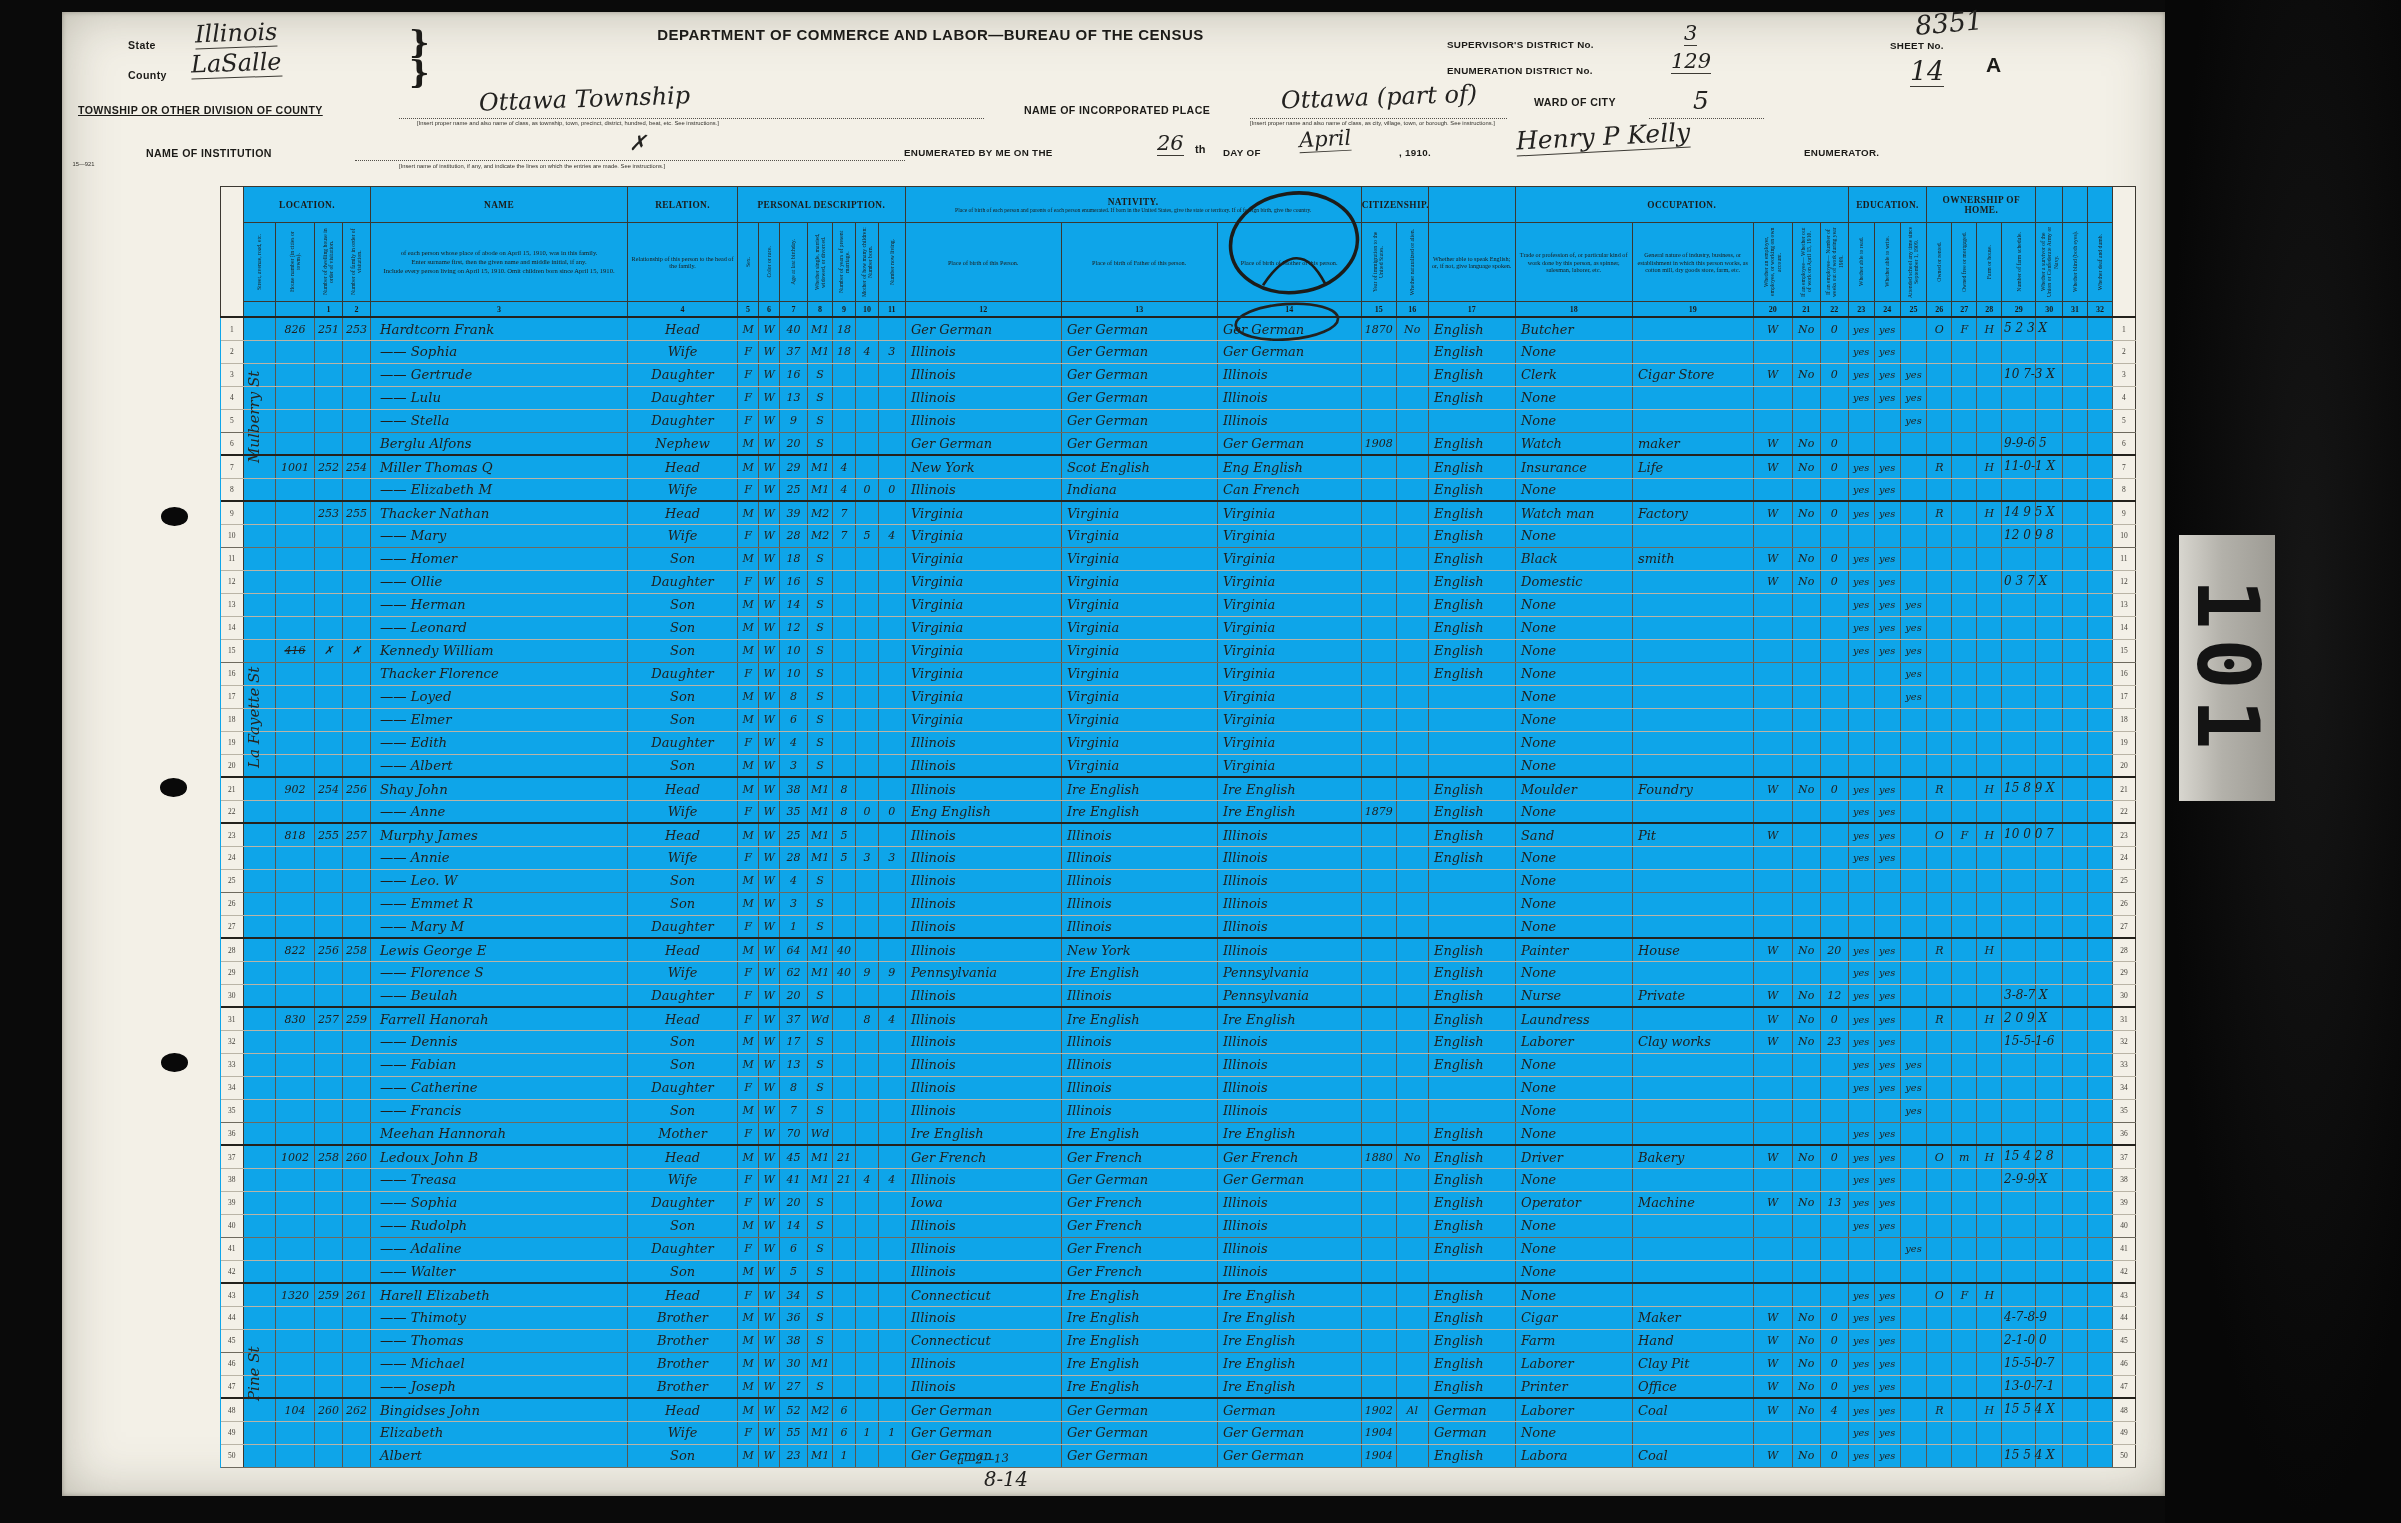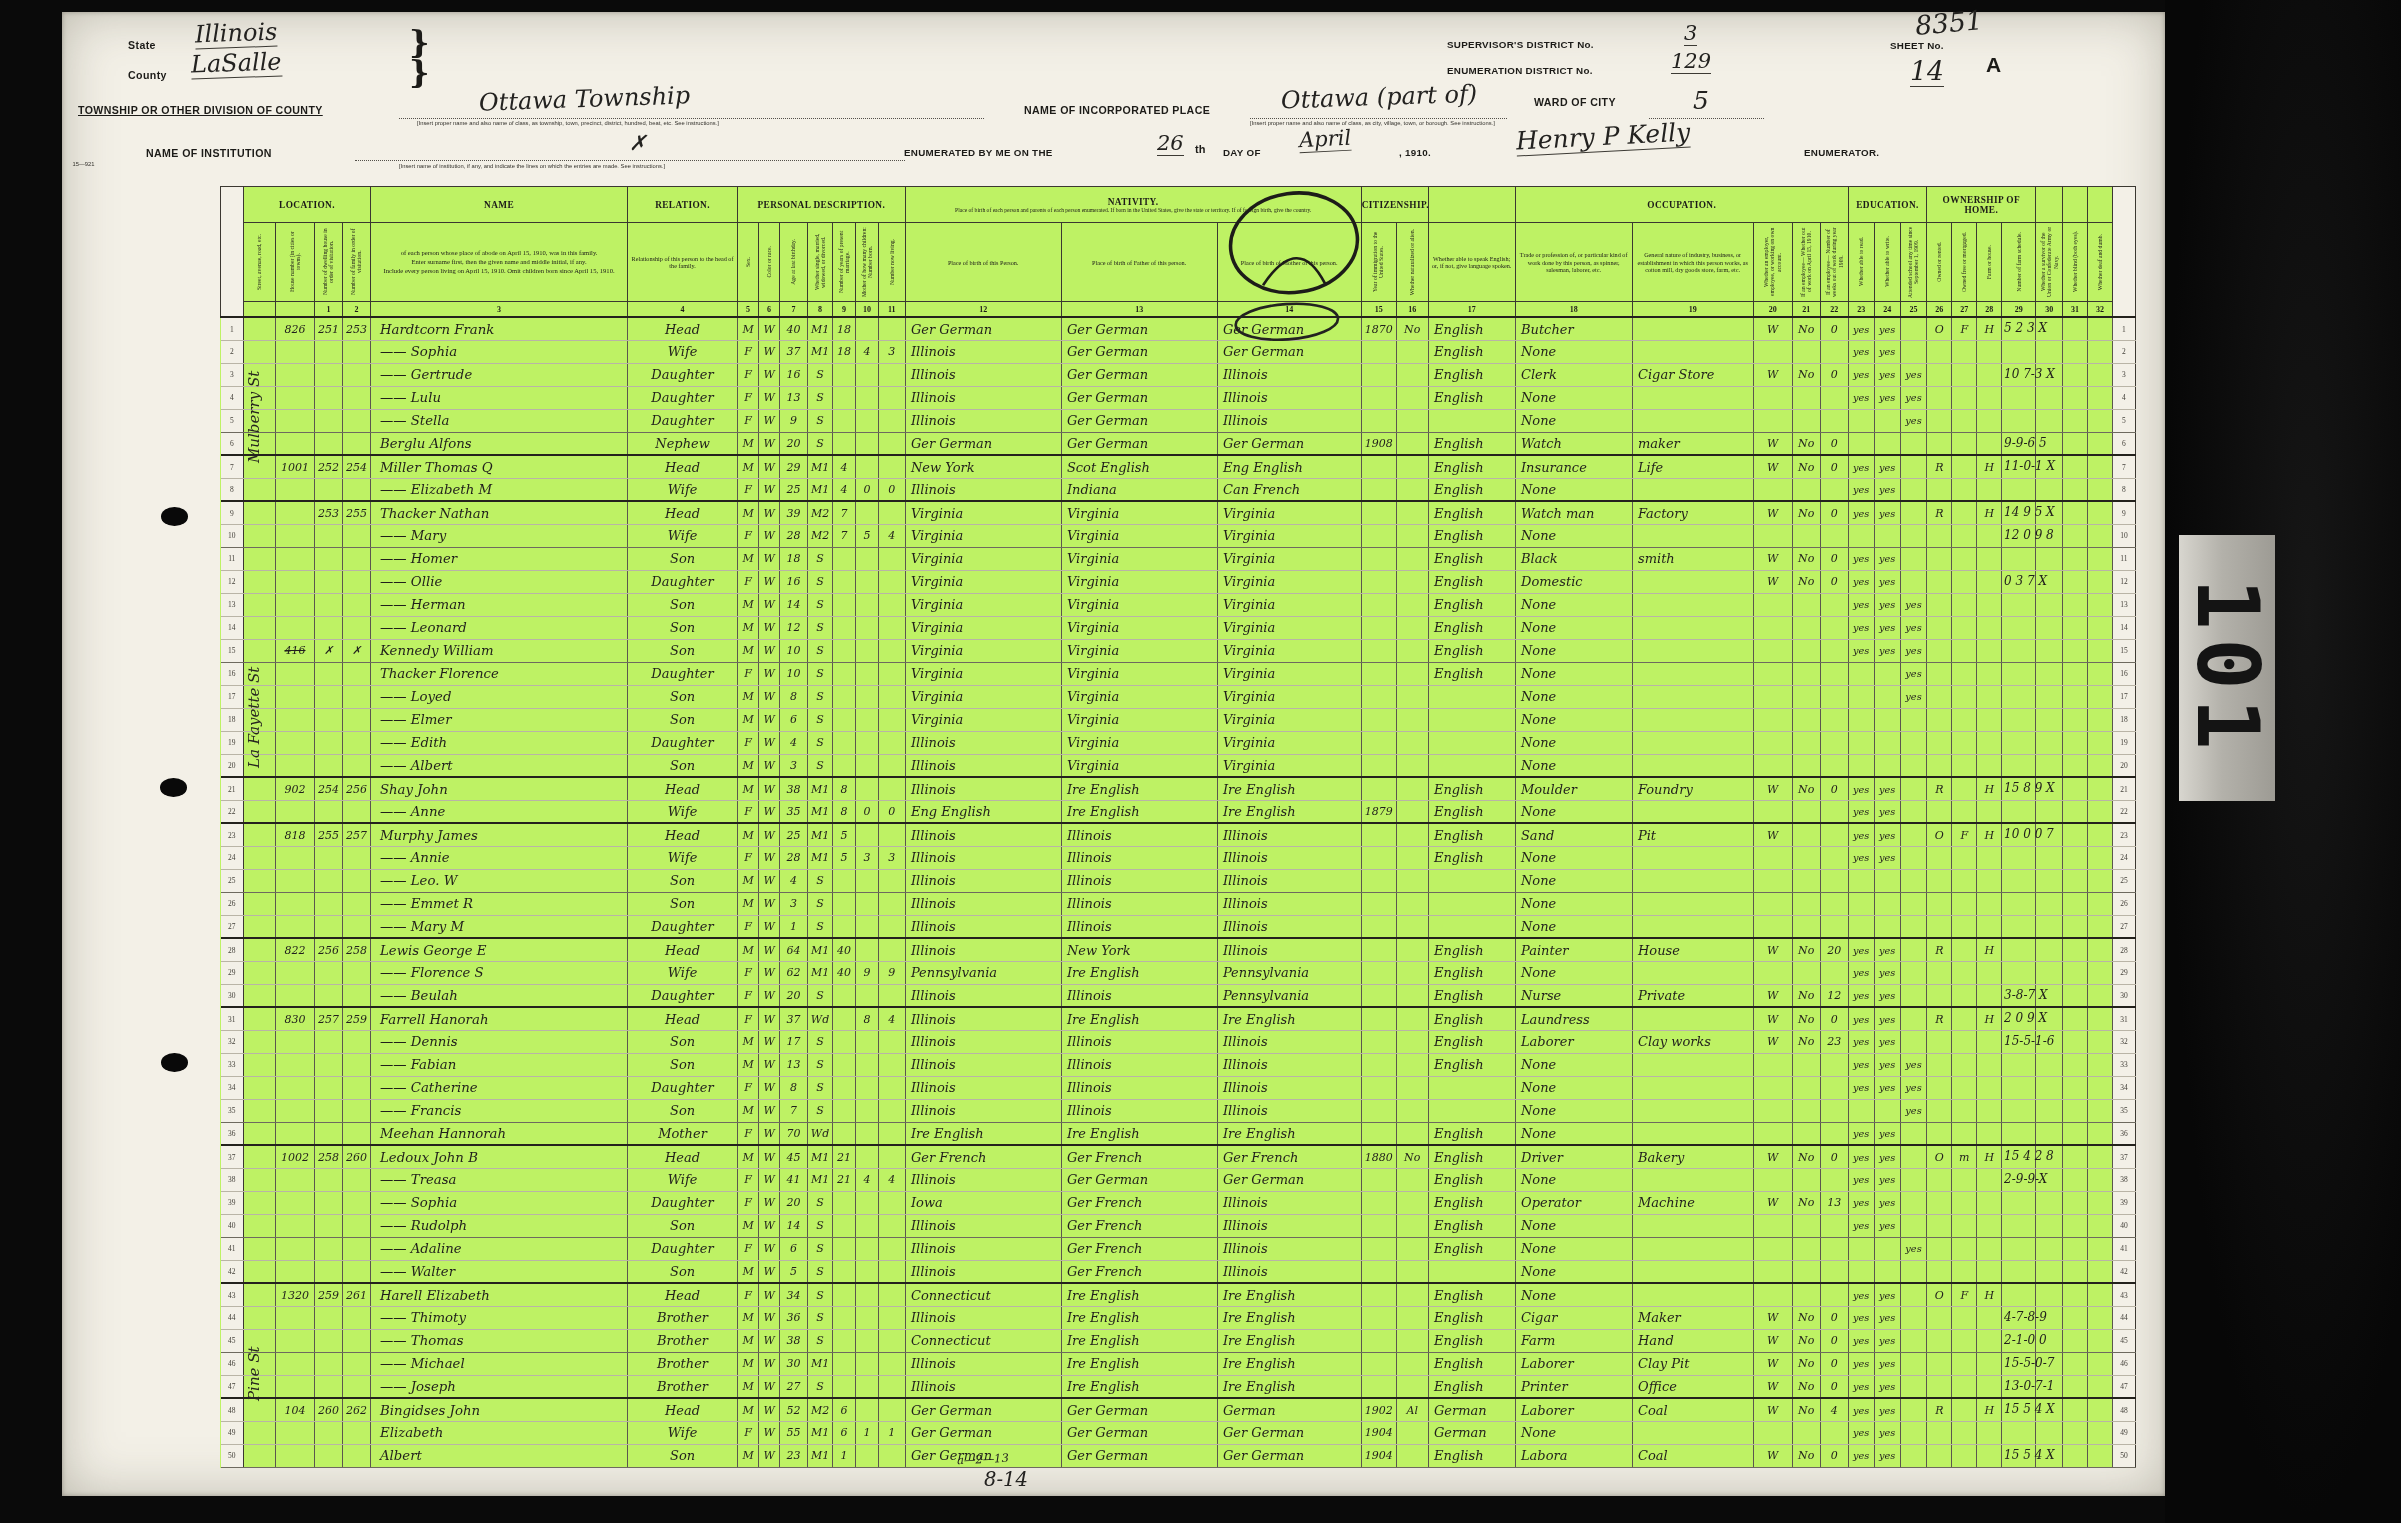--- a/index.html
+++ b/index.html
@@ -100,6 +100,7 @@
   <div class="p hw hw-lg uline" style="left:129px;top:37px;transform:rotate(-2deg);">LaSalle</div>
   <div class="p brace" style="left:347px;top:41px;">}</div>
 
+  <div class="p dept" style="left:381px;top:14px;width:975px;text-align:center;">DEPARTMENT OF COMMERCE AND LABOR—BUREAU OF THE CENSUS</div>
 
   <div class="p lab-sm" style="left:1385px;top:26.6px;">SUPERVISOR'S DISTRICT No.</div>
   <div class="p hw hw-md uline" style="left:1622px;top:8.9px;">3</div>

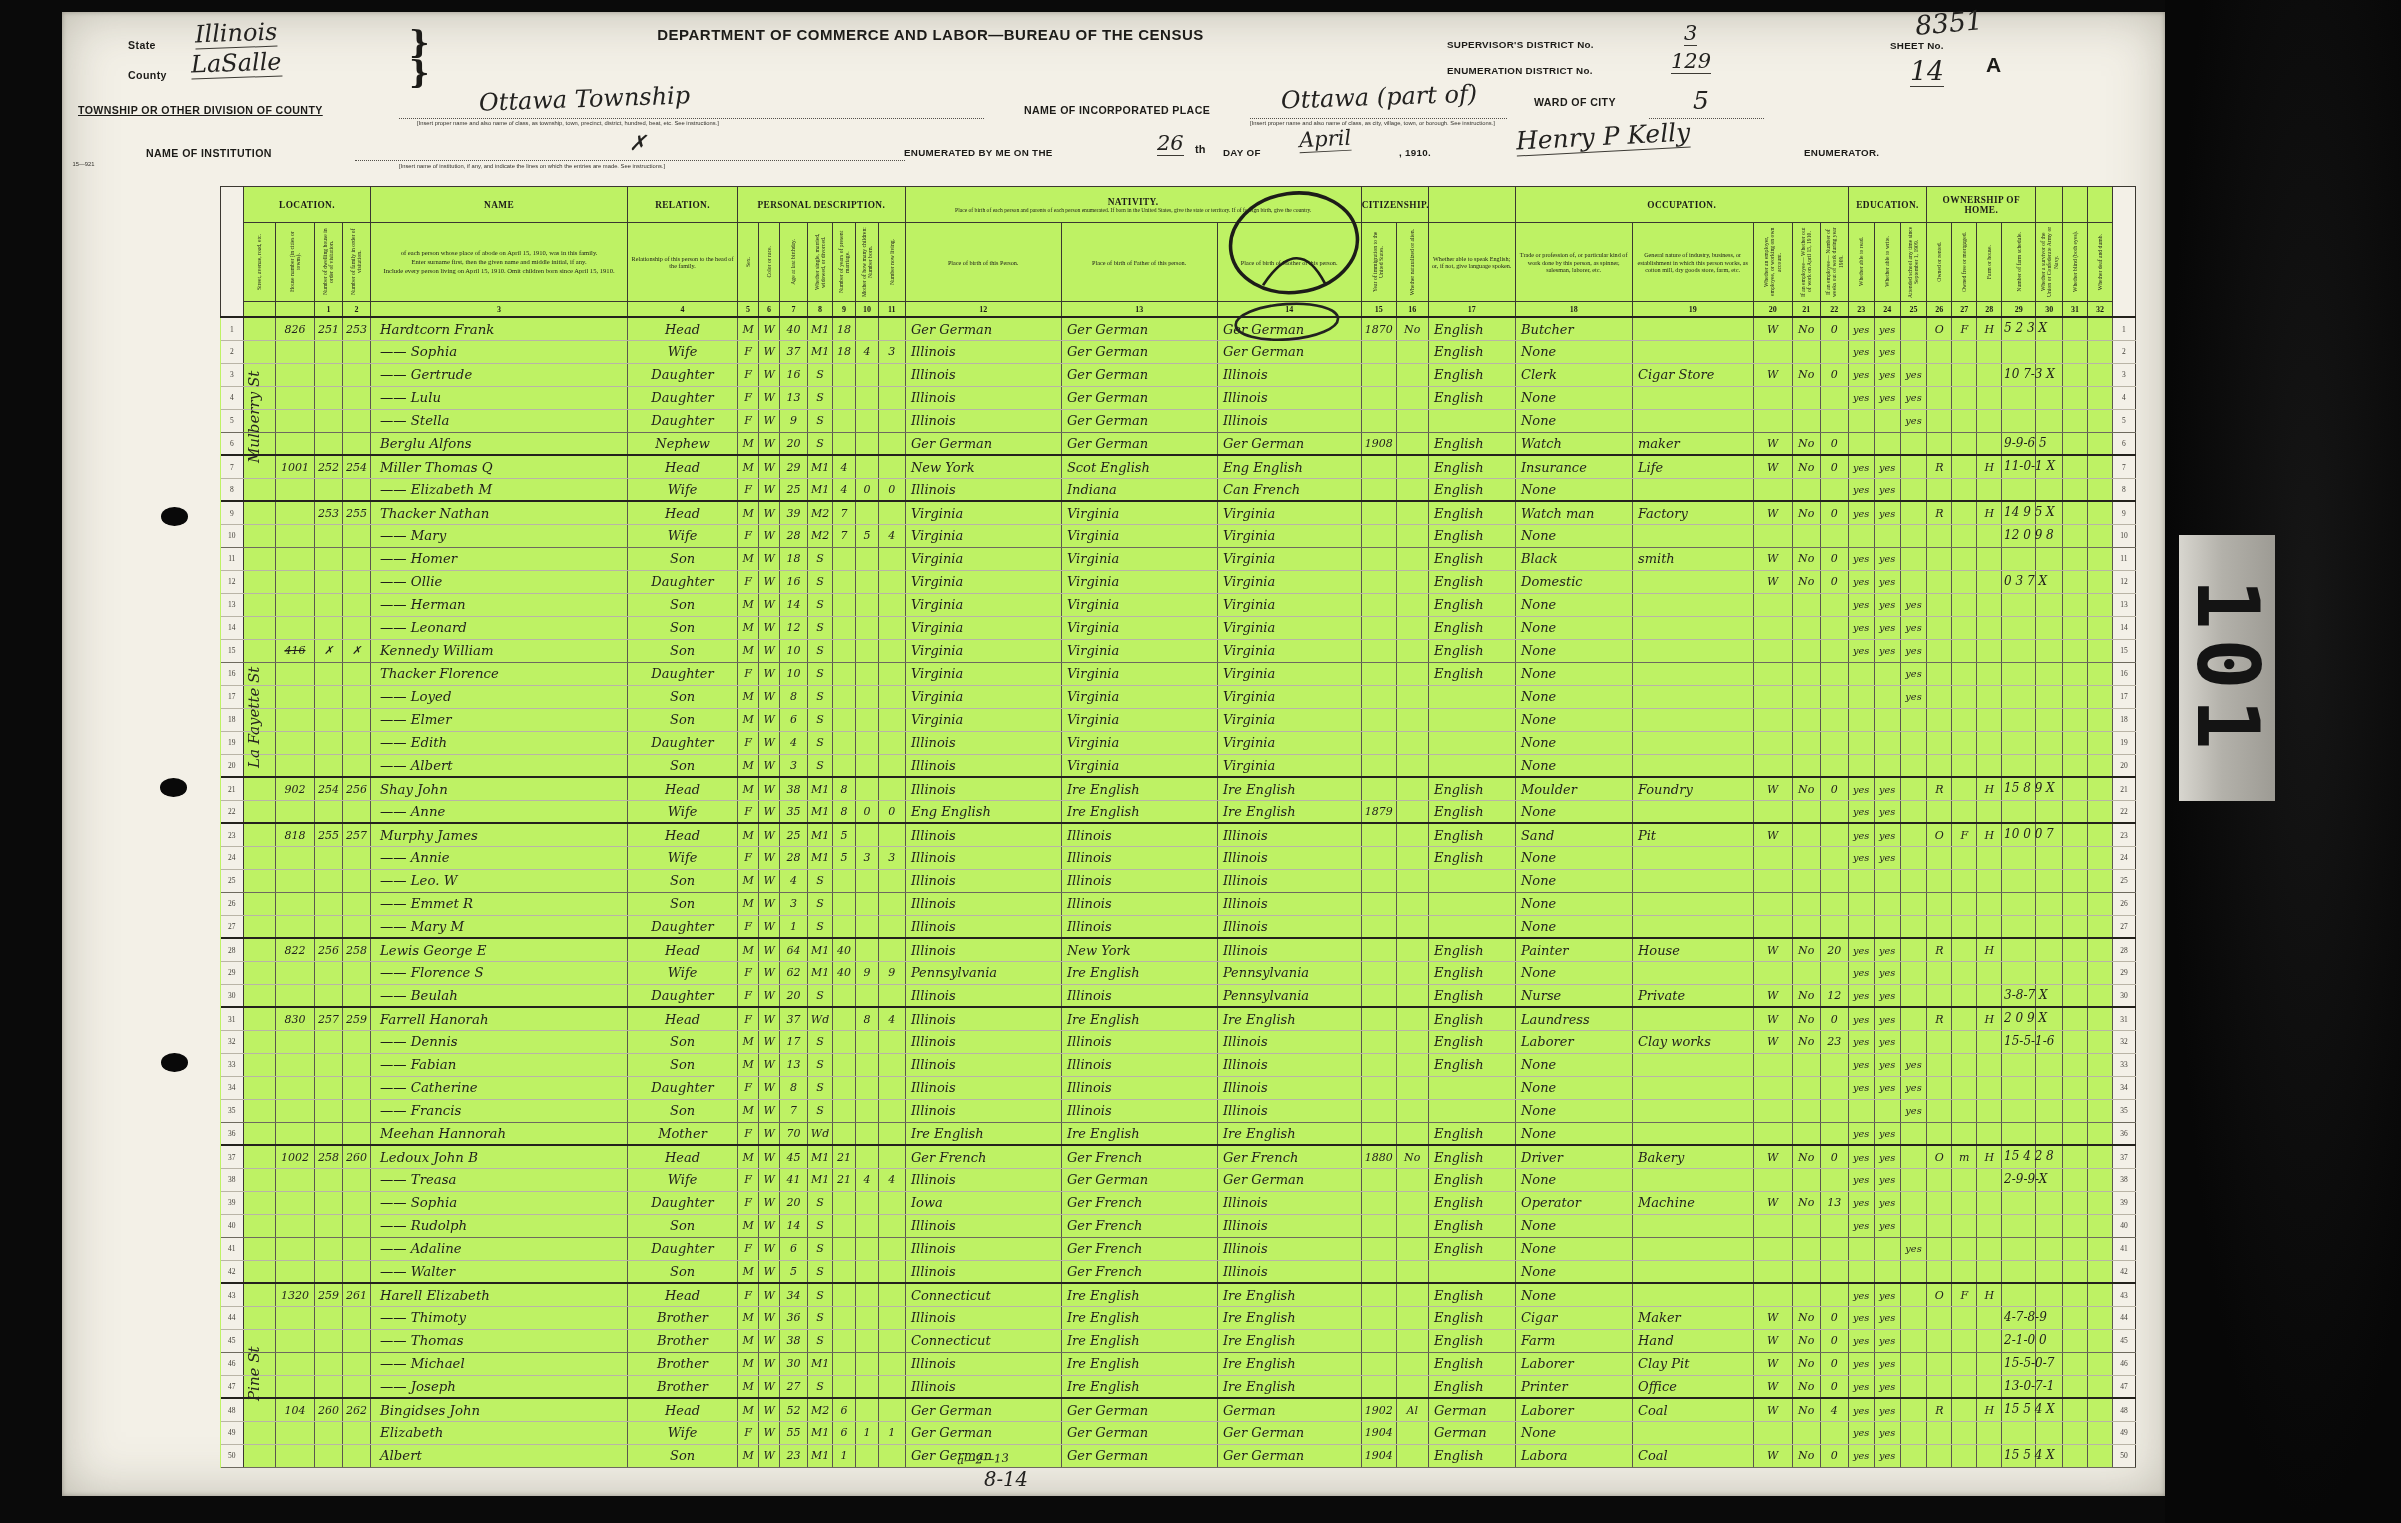--- a/index.html
+++ b/index.html
@@ -37,7 +37,7 @@
 
   
   table{border-collapse:collapse;table-layout:fixed;position:absolute;
-        left:158px;top:174px;width:1915px;background:#bef264;}
+        left:158px;top:174px;width:1915px;background:#0ea5e9;}
   th,td{padding:0;margin:0;overflow:hidden;vertical-align:middle;}
   thead th{border:0.9px solid #3b3831;font-family:"Liberation Serif",serif;}
   .grow th{height:35px;font-size:9.3px;font-weight:bold;letter-spacing:0.4px;}

